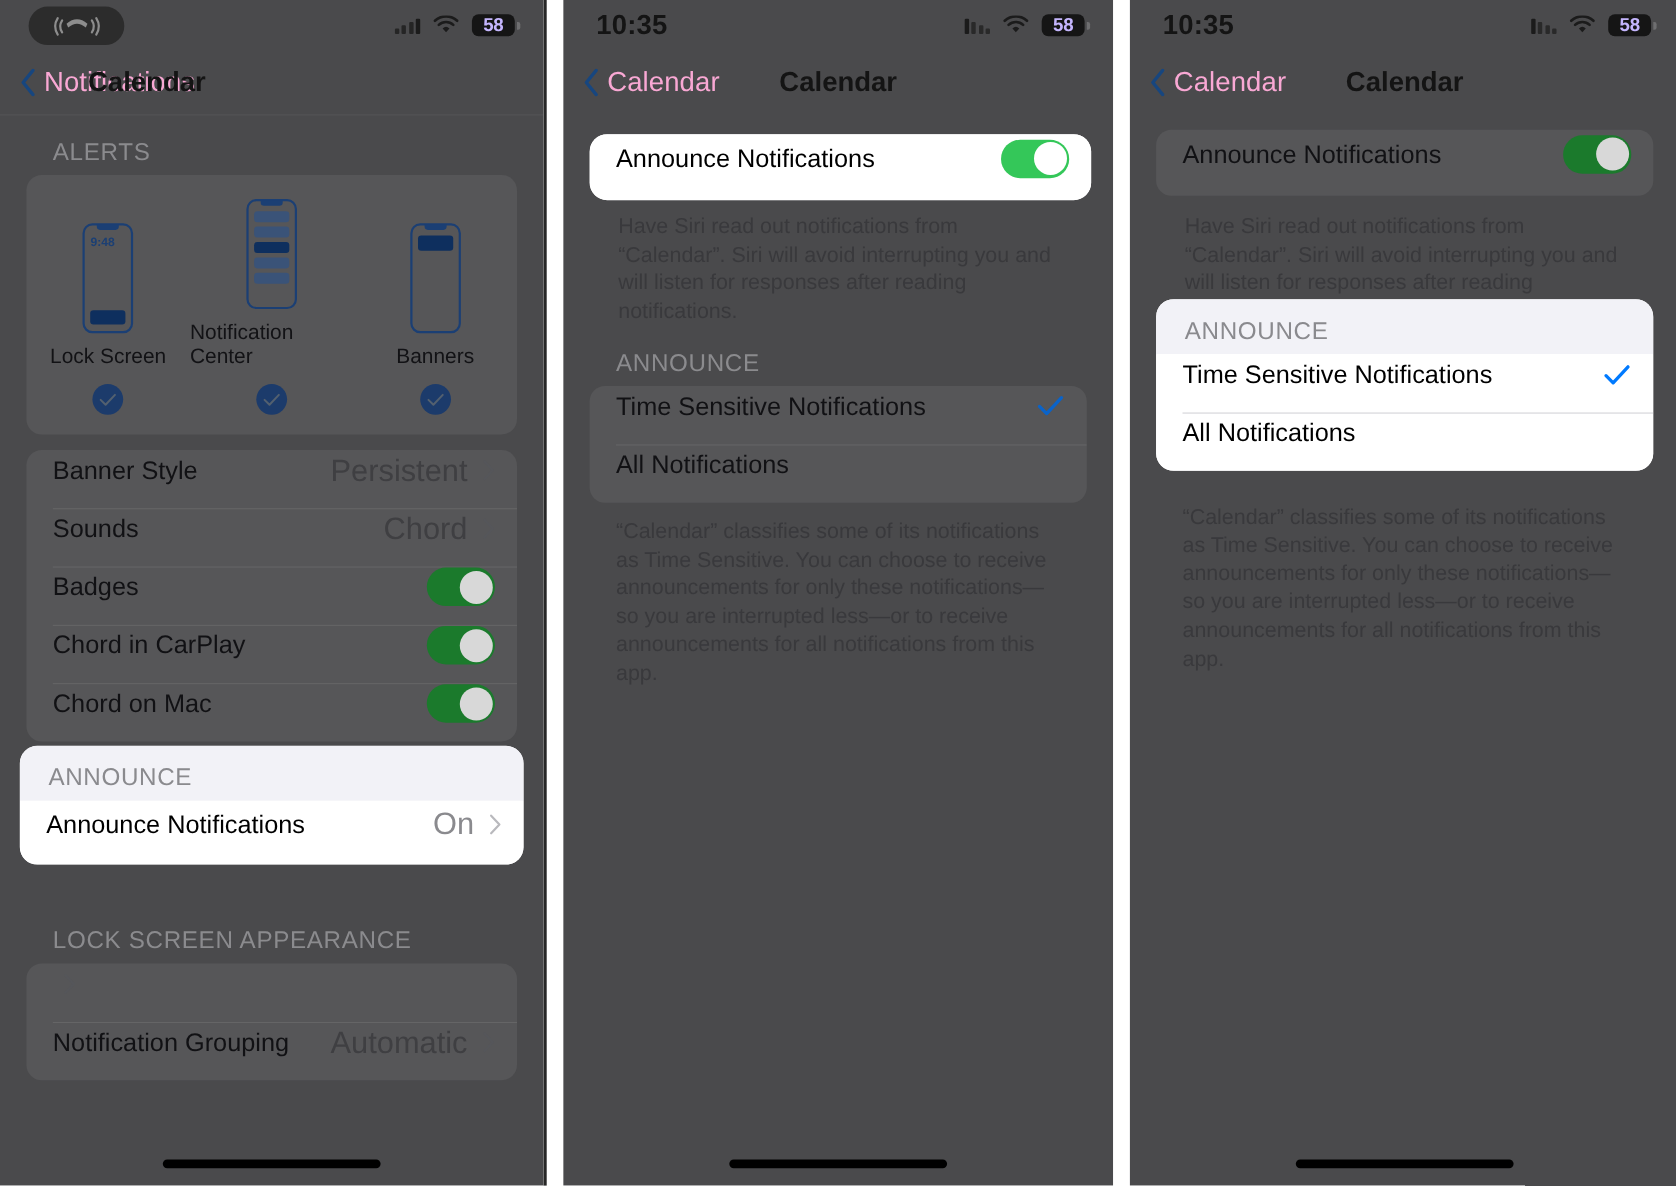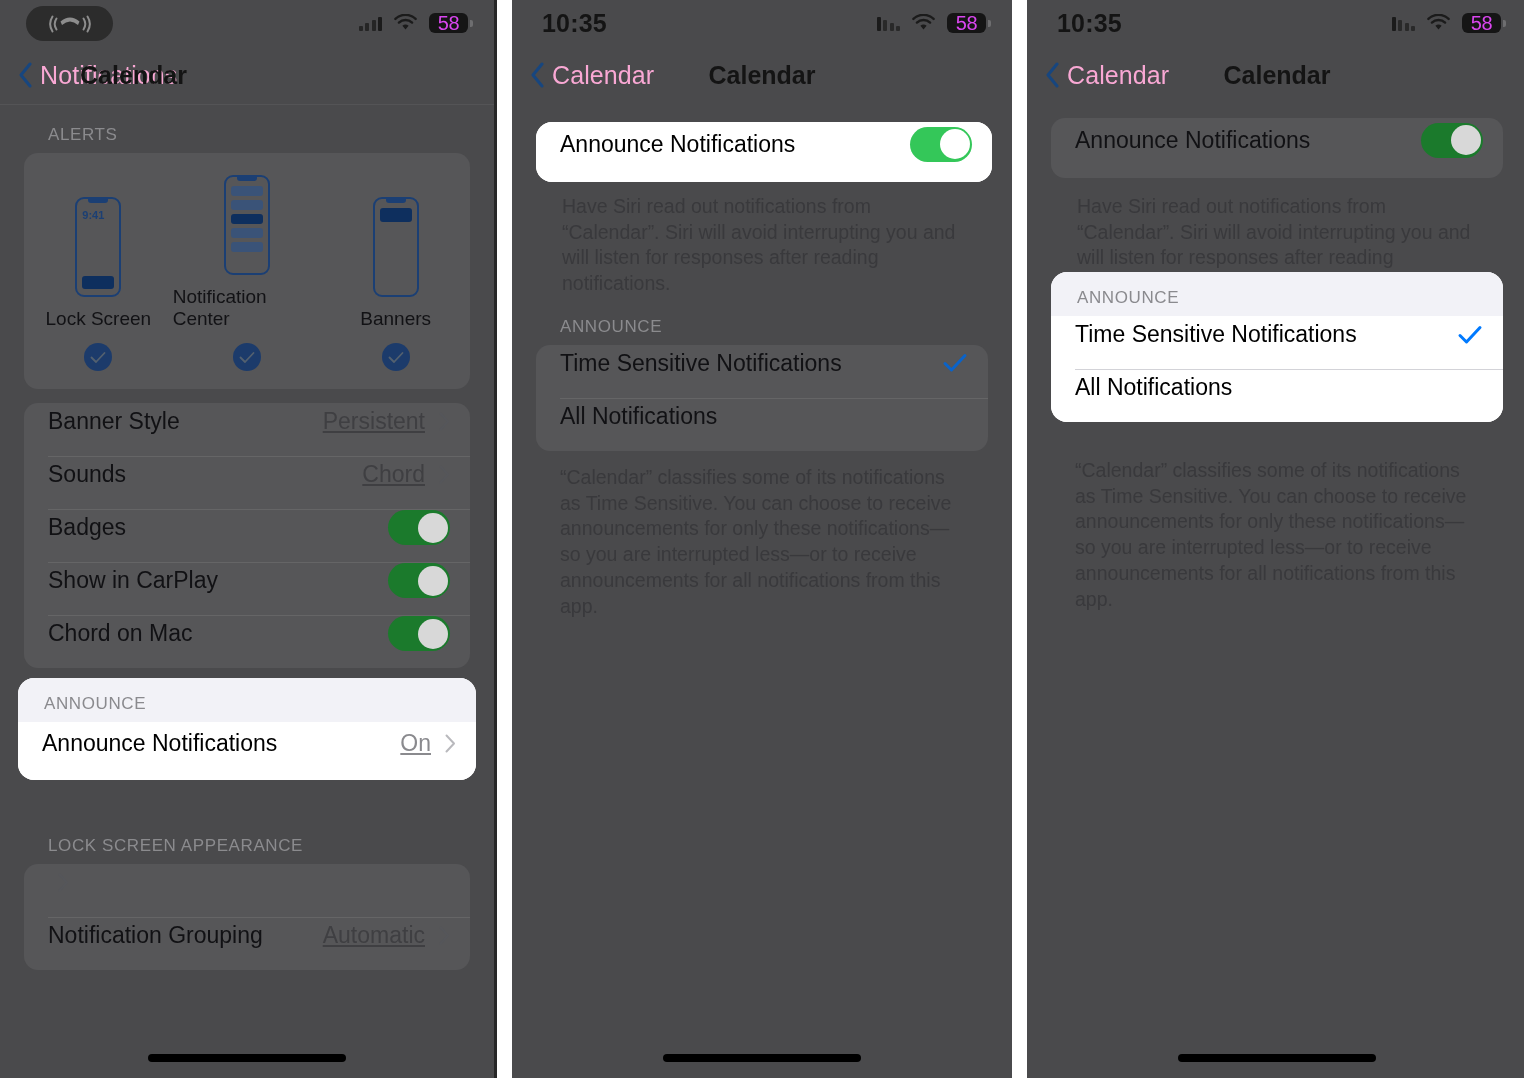--- a/index.html
+++ b/index.html
@@ -63,7 +63,7 @@
     width:3px; height:7px; border-radius:0 2px 2px 0; background:#6e6e70;
   }
   .battery .lvl {
-    font-size: 20px; font-weight: normal; color: #d946ef; letter-spacing: -0.3px;
+    font-size: 17px; font-weight: bold; color: #c4b5fd; letter-spacing: -0.3px;
   }
 
   

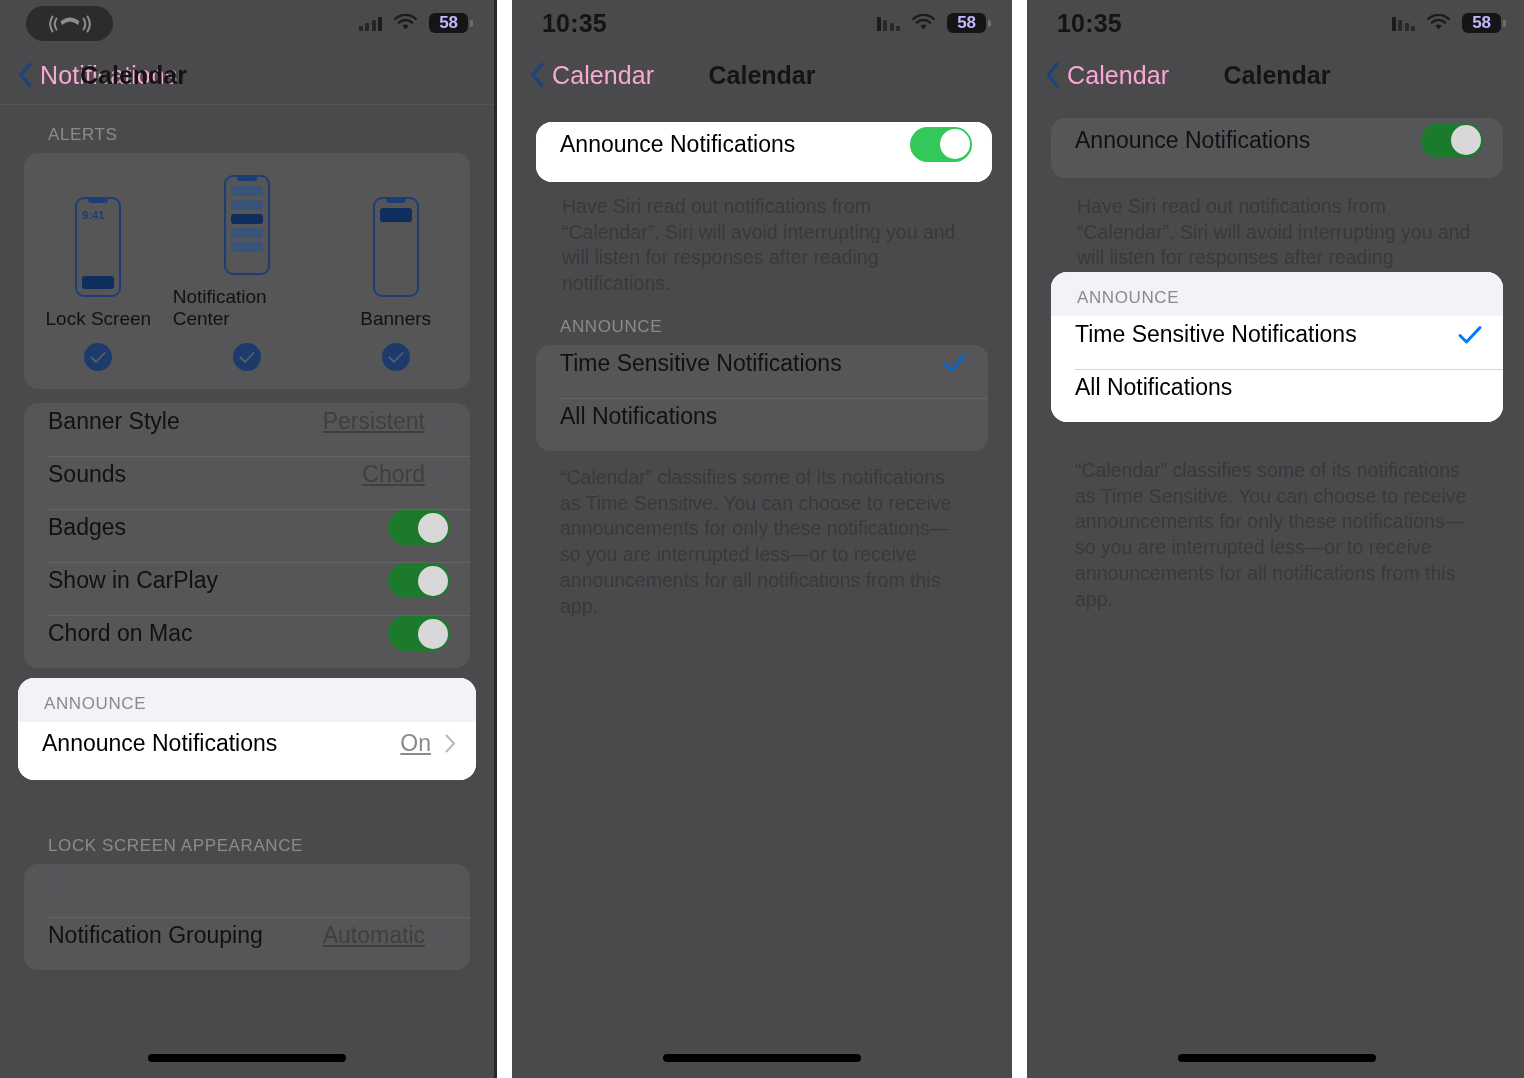--- a/index.html
+++ b/index.html
@@ -91,7 +91,7 @@
   
   .content { position: relative; padding: 0 24px; }
   .group-header {
-    font-size: 17px; letter-spacing: .6px; color: #8b8b8e;
+    font-size: 22px; letter-spacing: .6px; color: #8b8b8e;
     padding: 20px 0 8px 24px; text-transform: uppercase;
   }
   .card {

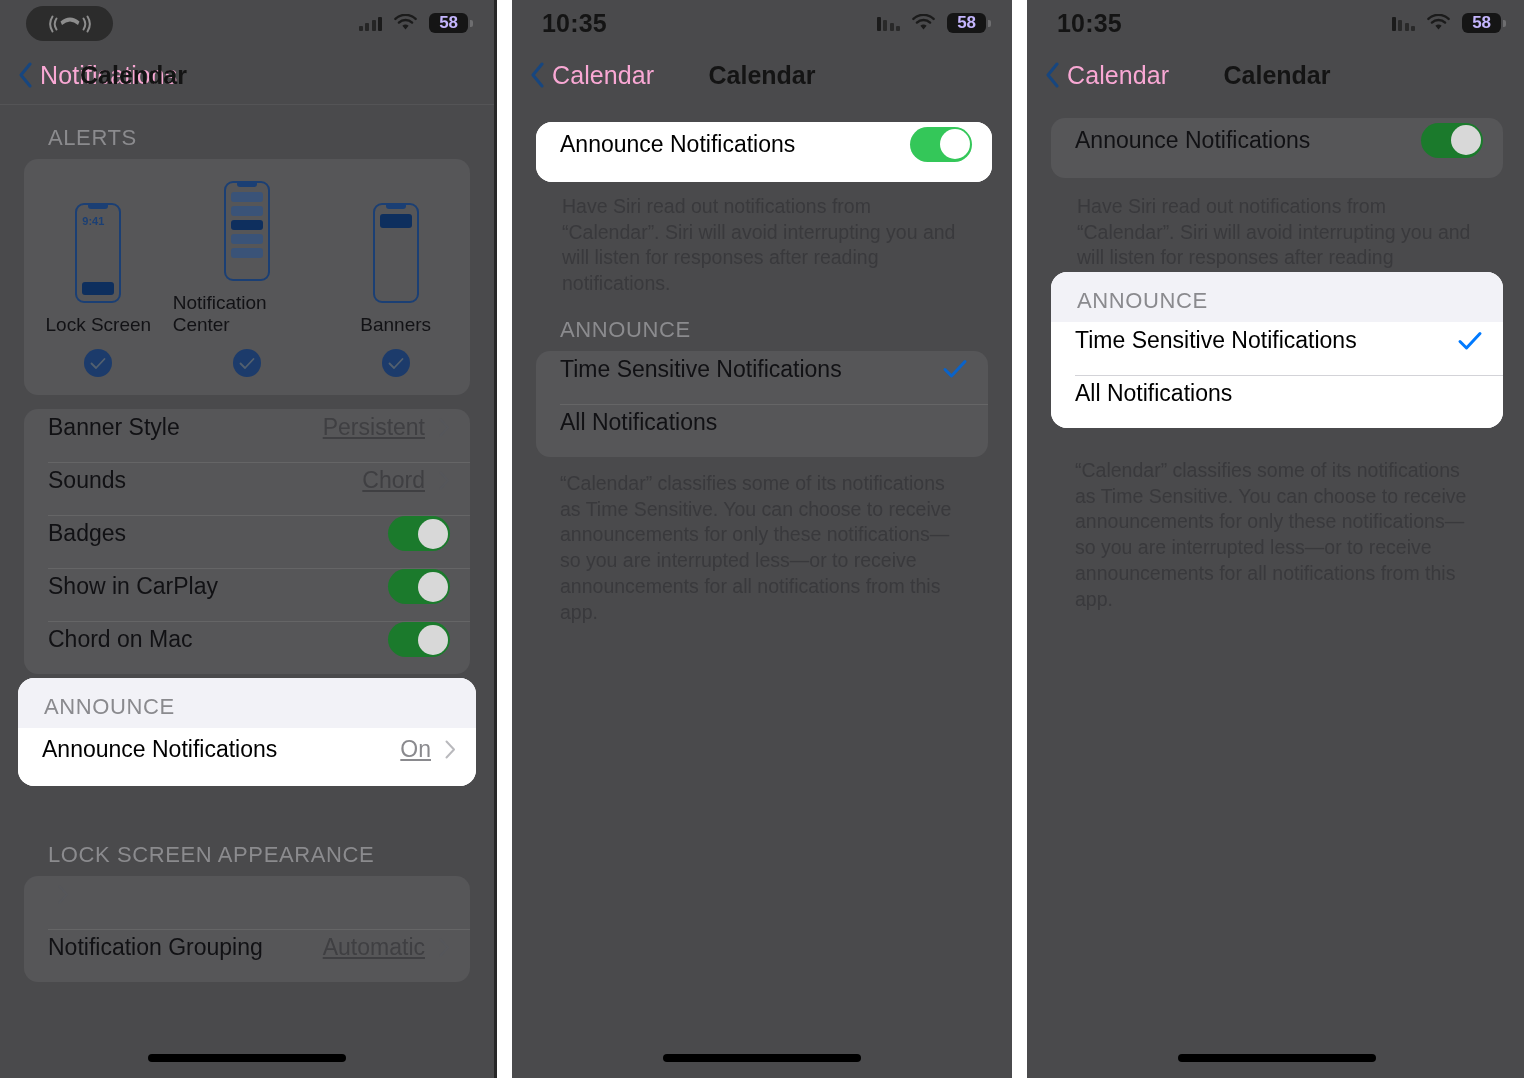--- a/index.html
+++ b/index.html
@@ -249,7 +249,7 @@
               <div class="alert-item">
                 <div class="phone-ill">
                   <div class="notch"></div>
-                  <div class="ill-time">9:41</div>
+                  <div class="ill-time">9:48</div>
                   <div class="ill-bottom"></div>
                 </div>
                 <div class="alert-name">Lock Screen</div>

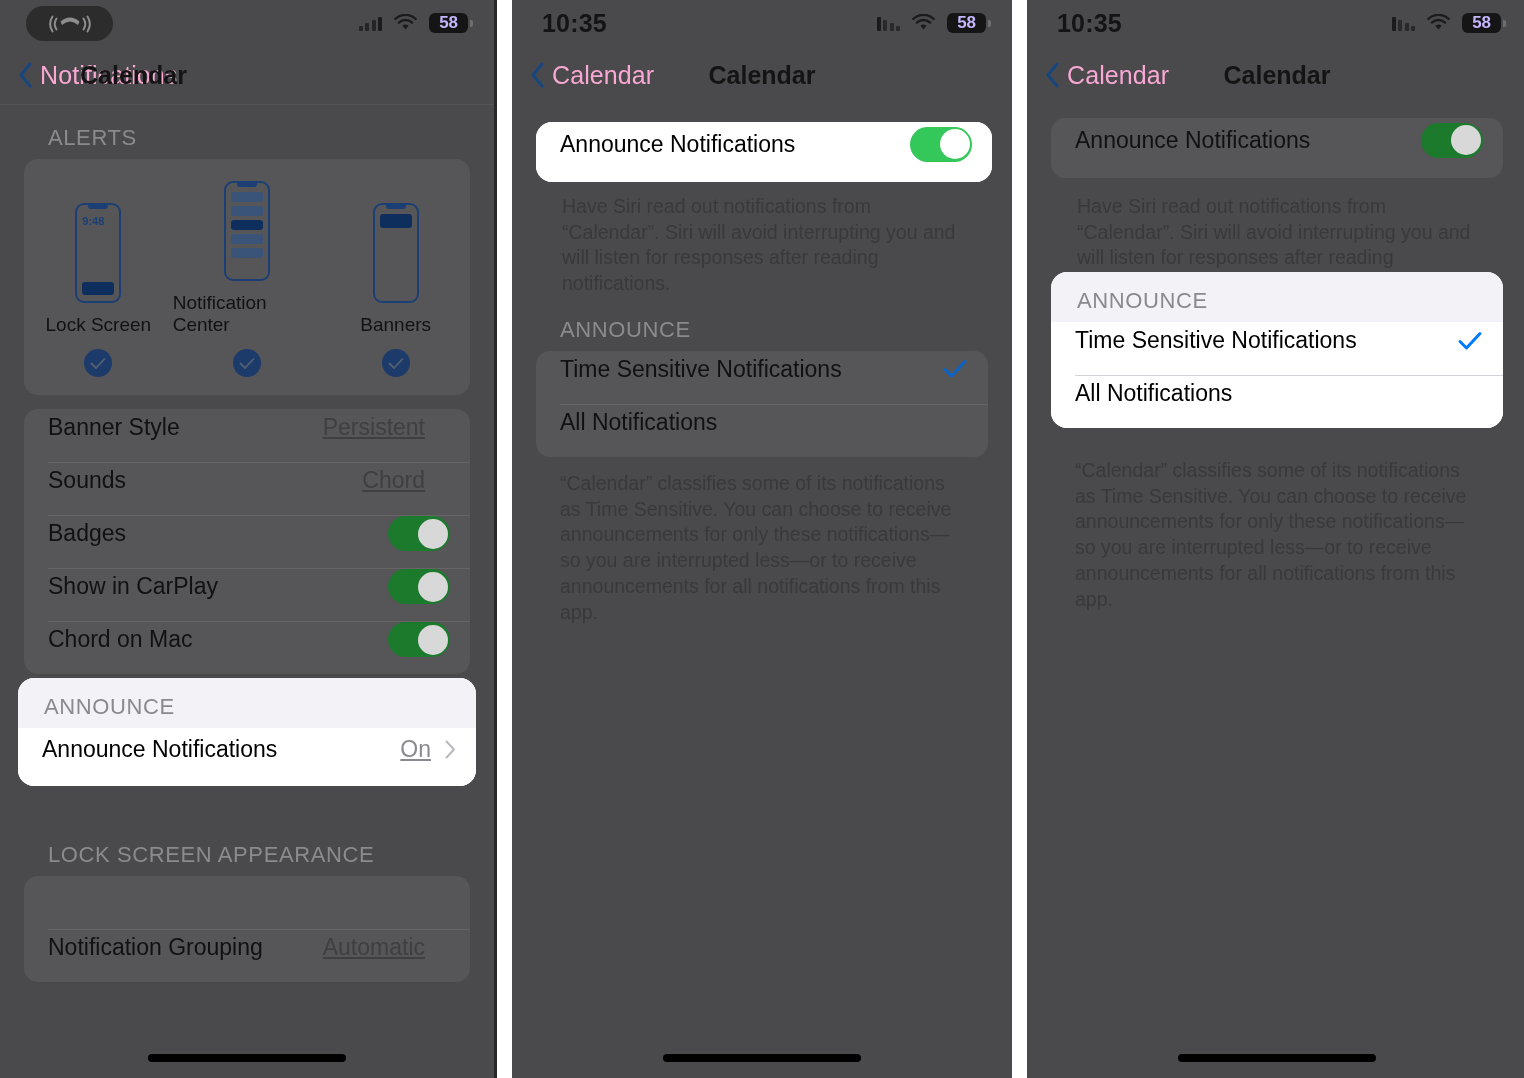--- a/index.html
+++ b/index.html
@@ -111,7 +111,7 @@
   }
   .row-label { font-size: 23px; color: #111114; }
   .row-value {
-    margin-left: auto; font-size: 23px; color: #3f3f42; padding-right: 4px; text-decoration: underline;
+    margin-left: auto; font-size: 28px; color: #3f3f42; padding-right: 4px;
   }
   .chev { width: 11px; height: 19px; flex: 0 0 auto; margin-left: 10px; }
 

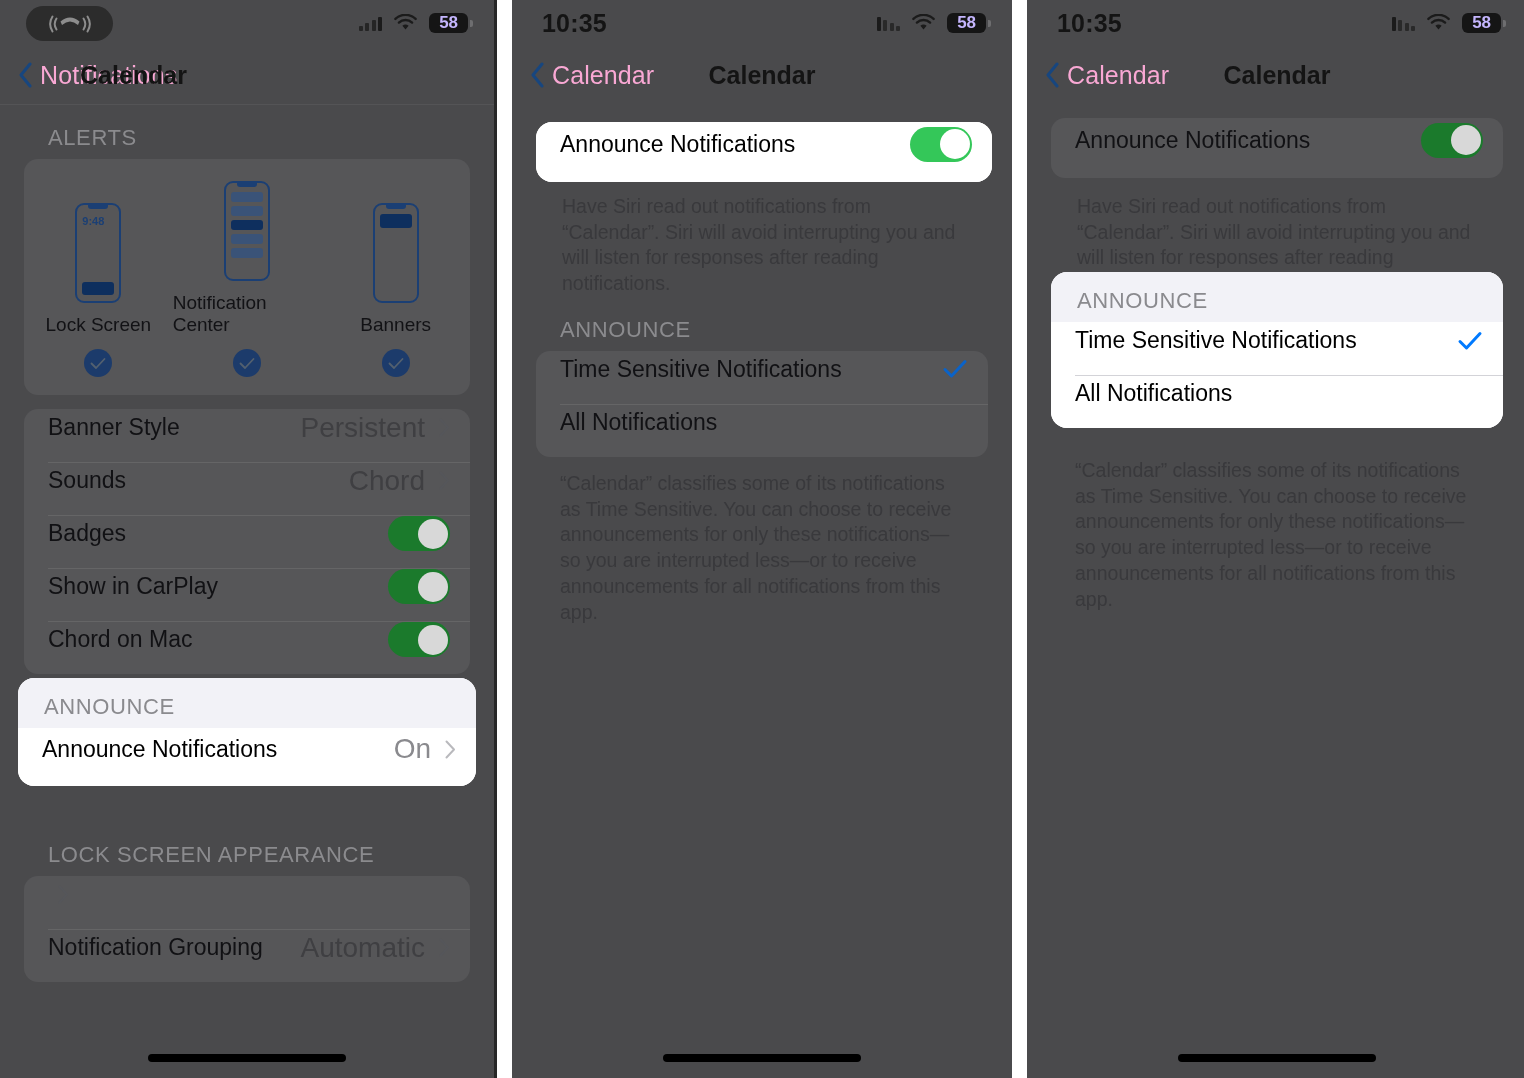--- a/index.html
+++ b/index.html
@@ -314,7 +314,7 @@
                 </span>
             </div>
             <div class="row">
-              <span class="row-label">Show in CarPlay</span>
+              <span class="row-label">Chord in CarPlay</span>
               <span class="toggle on">
                   <span class="knob"></span>
                 </span>

